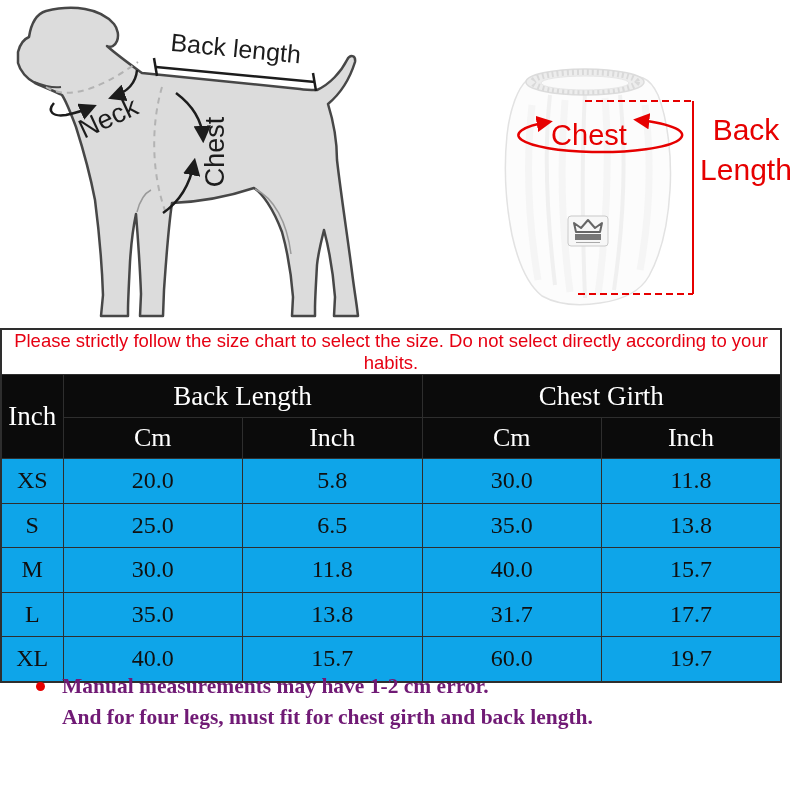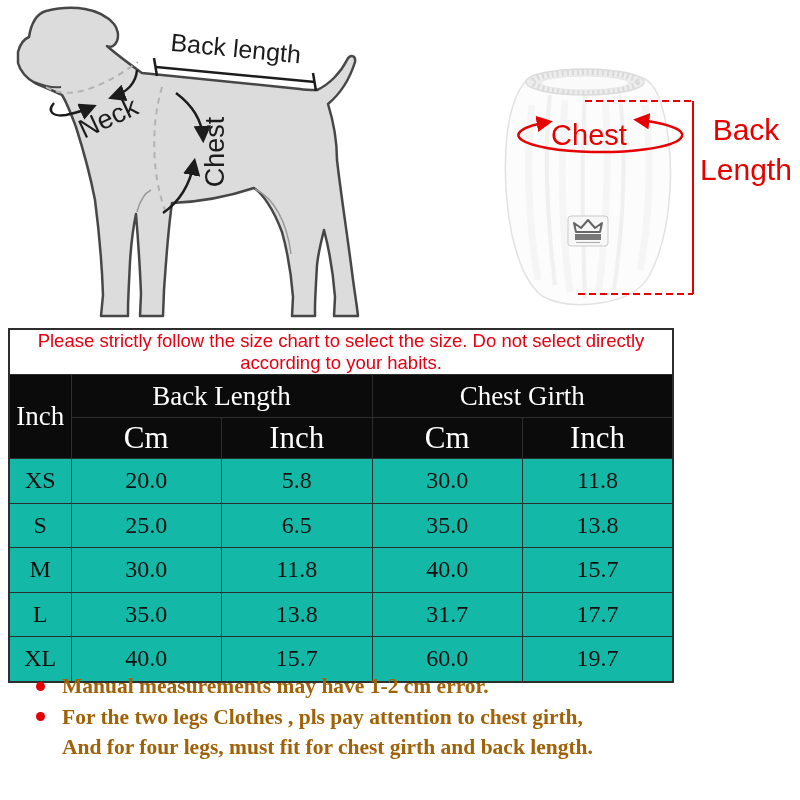--- a/index.html
+++ b/index.html
@@ -12,7 +12,7 @@
 
   
   .size-table{
-    position:absolute;left:8px;top:328px;width:666px;
+    position:absolute;left:0;top:328px;width:782px;
     border-collapse:collapse;table-layout:fixed;
     font-family:"Liberation Serif","DejaVu Serif",serif;
   }

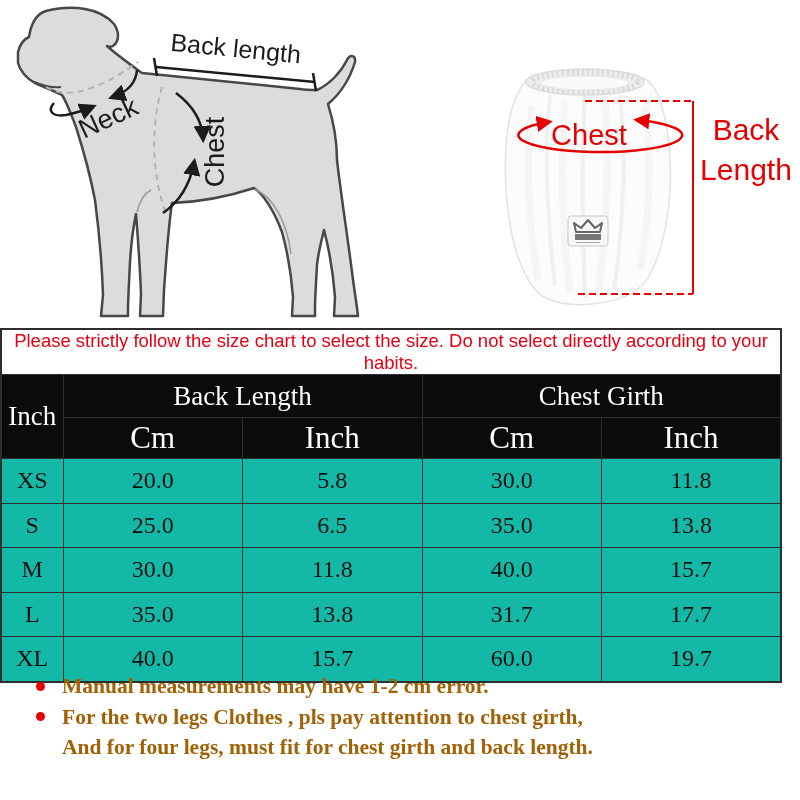--- a/index.html
+++ b/index.html
@@ -26,7 +26,7 @@
     background:#0b0b0b;color:#ffffff;font-weight:400;
   }
   .head-main{font-size:27px;height:42px;}
-  .head-sub{font-size:31px;height:40px;}
+  .head-sub{font-size:26px;height:40px;}
   .head-size{font-size:27px;}
   .data-cell{font-size:24px;height:43.5px;color:#101010;background:#14b8a6;}
   .col-size{width:62px;}

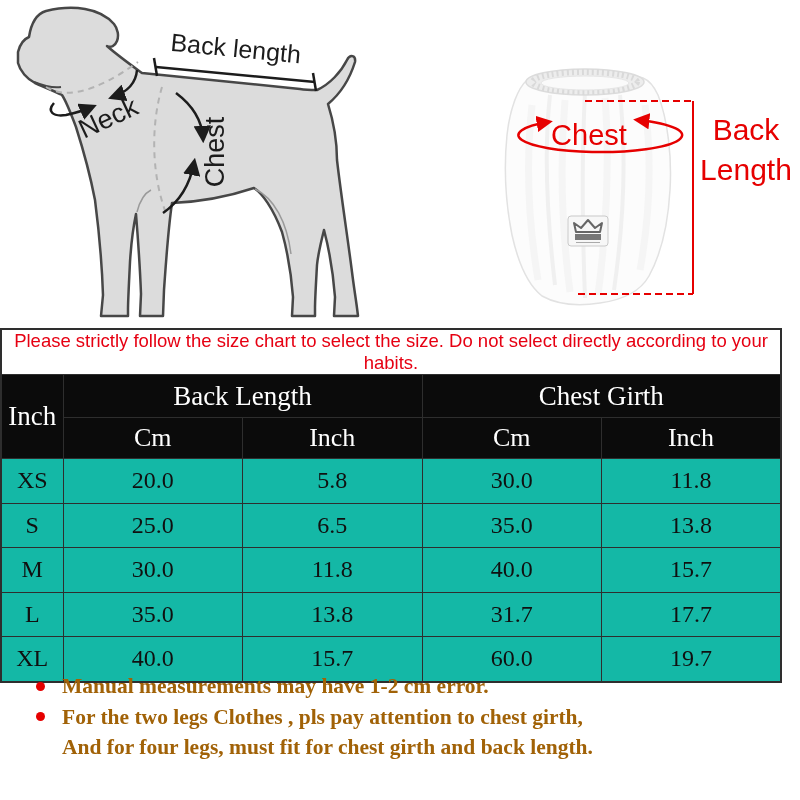--- a/index.html
+++ b/index.html
@@ -28,7 +28,7 @@
   .head-main{font-size:27px;height:42px;}
   .head-sub{font-size:26px;height:40px;}
   .head-size{font-size:27px;}
-  .data-cell{font-size:24px;height:43.5px;color:#101010;background:#14b8a6;}
+  .data-cell{font-size:24px;height:43.5px;color:#101010;background:#0ea5e9;}
   .col-size{width:62px;}
 
   

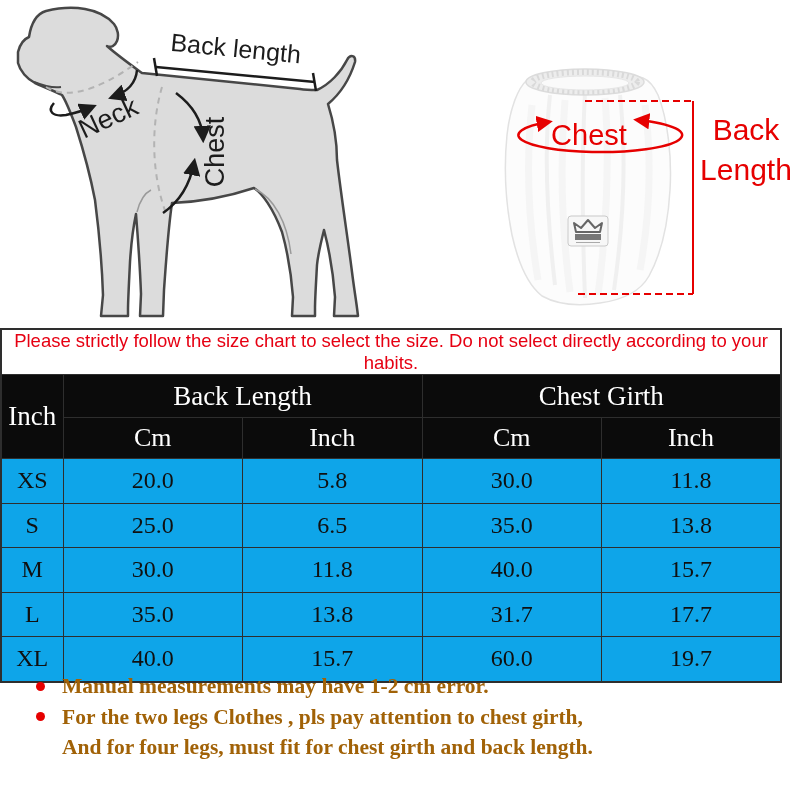--- a/index.html
+++ b/index.html
@@ -35,7 +35,7 @@
   .notes{
     position:absolute;left:36px;top:675px;width:748px;
     font-family:"Liberation Serif","DejaVu Serif",serif;
-    font-weight:bold;color:#a16207;font-size:21.5px;text-align:right;
+    font-weight:bold;color:#701a75;font-size:21.5px;text-align:right;
   }
   .note-line{display:flex;align-items:center;margin-bottom:8.5px;line-height:22px;}
   .note-bullet{

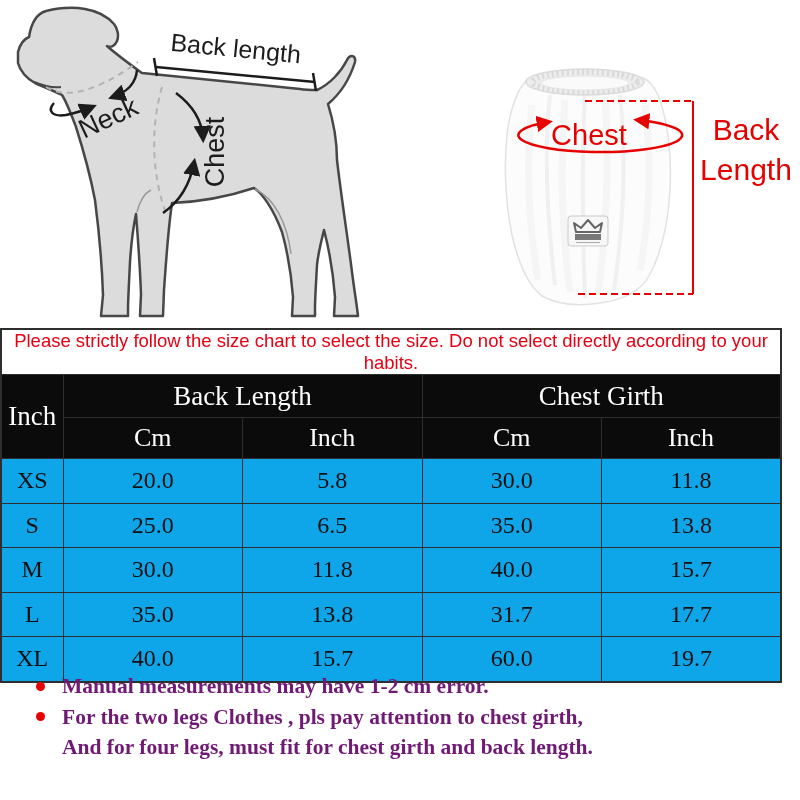--- a/index.html
+++ b/index.html
@@ -244,10 +244,6 @@
     <span class="note-bullet"></span>
     <span>Manual measurements may have 1-2 cm error.</span>
   </div>
-  <div class="note-line">
-    <span class="note-bullet"></span>
-    <span>For the two legs Clothes , pls pay attention to chest girth,</span>
-  </div>
   <div class="note-line note-cont">
     <span>And for four legs, must fit for chest girth and back length.</span>
   </div>

